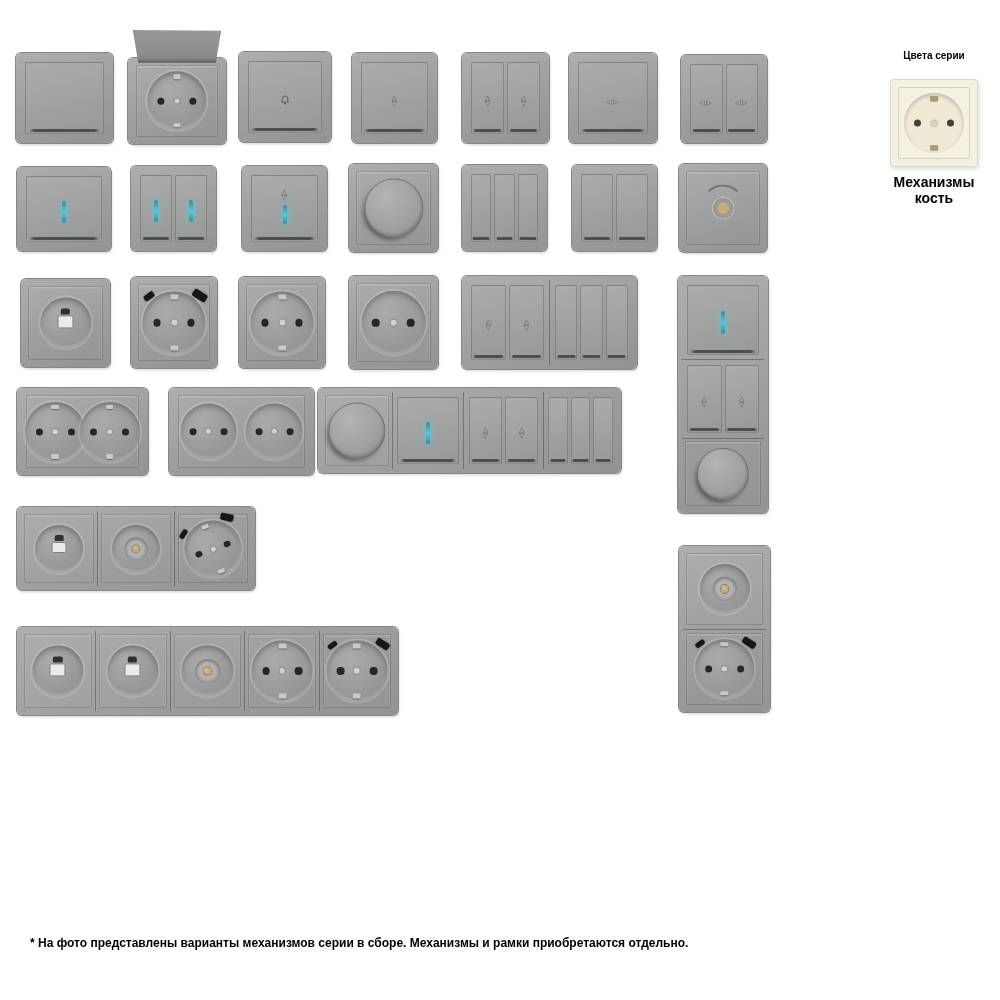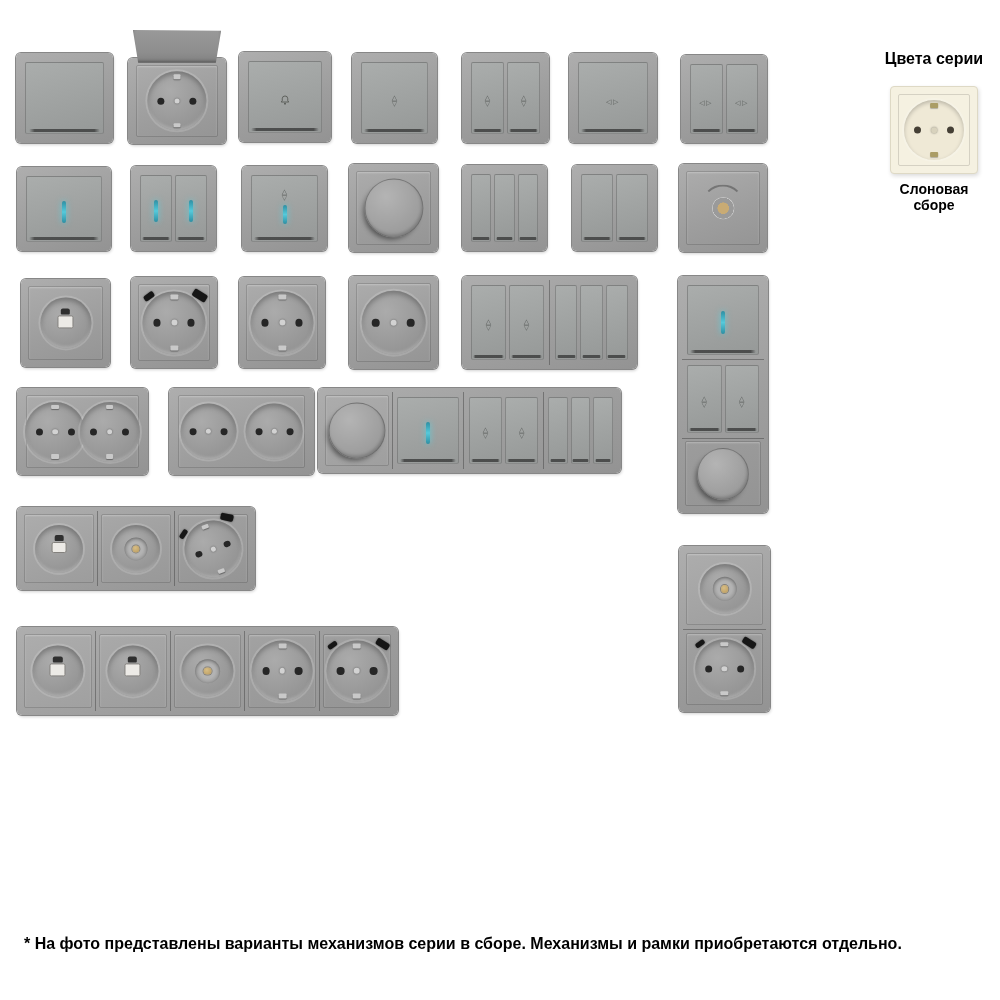--- a/index.html
+++ b/index.html
@@ -91,7 +91,7 @@
 
   
   .sidebar{position:absolute;left:878px;top:50px;width:112px;text-align:center;}
-  .sb-heading{font-size:16px;font-weight:700;color:#000;margin-bottom:18px;}
+  .sb-heading{font-size:10px;font-weight:700;color:#000;margin-bottom:18px;}
   .swatch{margin-bottom:14px;}
   .sw-plate{position:relative;width:88px;height:88px;margin:0 auto;border-radius:4px;
     background:var(--p);border:1px solid var(--e);box-shadow:1px 2px 4px rgba(0,0,0,.14);}

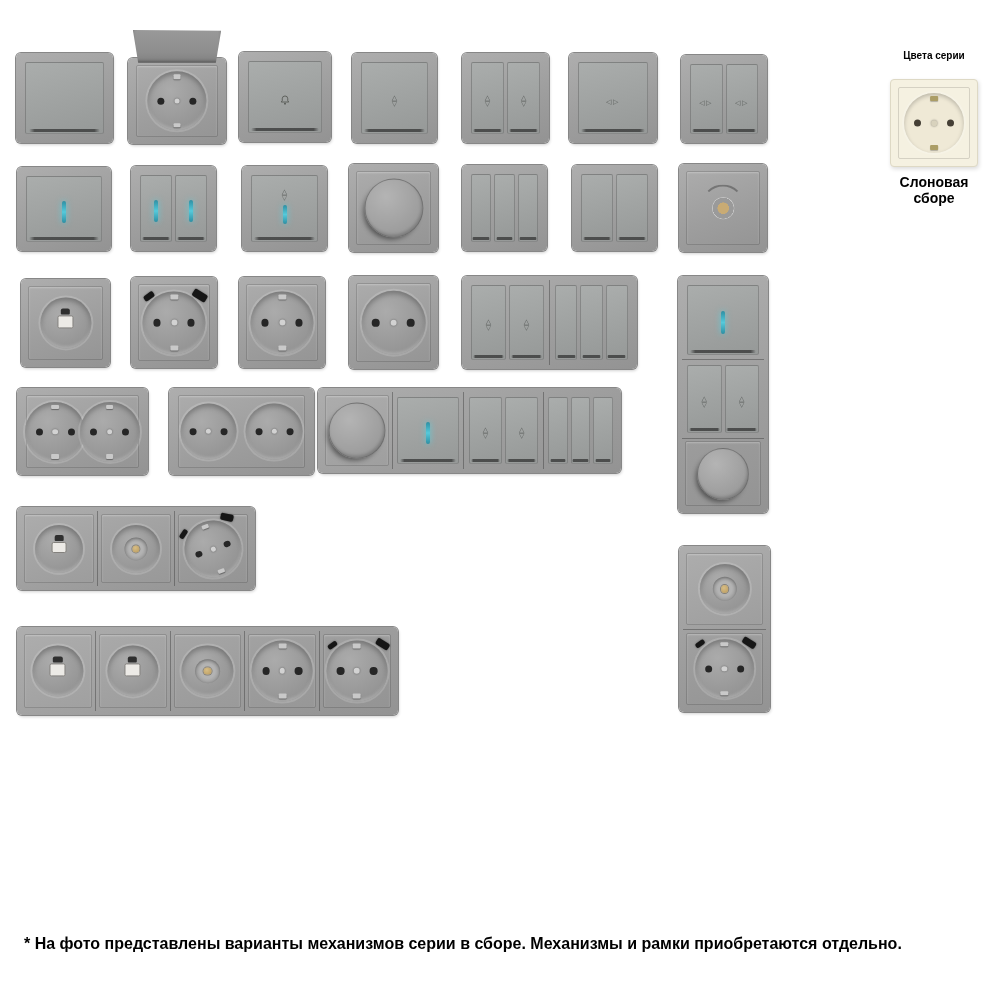--- a/index.html
+++ b/index.html
@@ -538,7 +538,7 @@
               <div class="clip b"></div>
             </div>
           </div>
-          <div class="sw-label">Слоновая сборе</div>
+          <div class="sw-label">Механизмы кость</div>
         </div>
       </div>
   </aside>

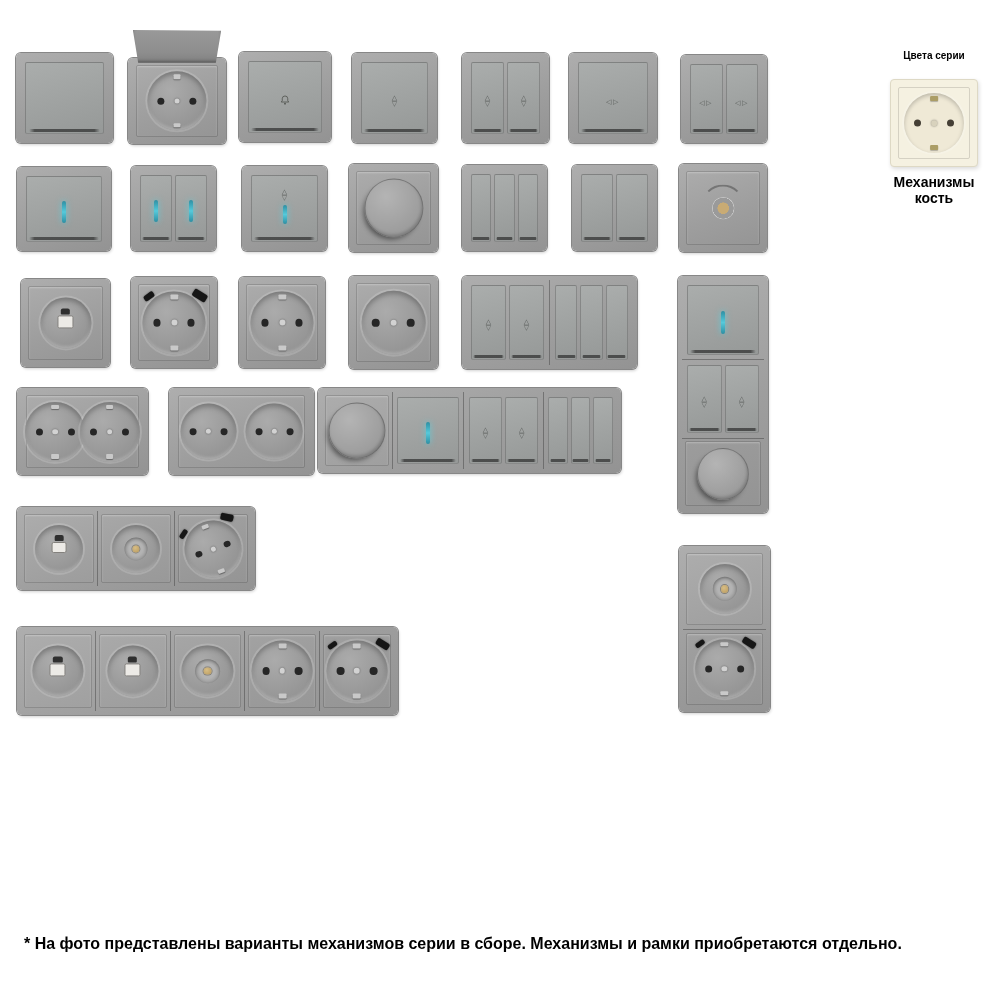--- a/index.html
+++ b/index.html
@@ -104,8 +104,8 @@
   .sw-label{margin-top:7px;font-size:14px;font-weight:700;line-height:1.15;color:#000;}
 
   
-  .footnote{position:absolute;left:24px;top:933px;width:950px;
-    font-size:16px;line-height:21px;font-weight:700;color:#000;}
+  .footnote{position:absolute;left:30px;top:933px;width:950px;
+    font-size:12px;line-height:21px;font-weight:700;color:#000;}
 </style>
 </head>
 <body>

